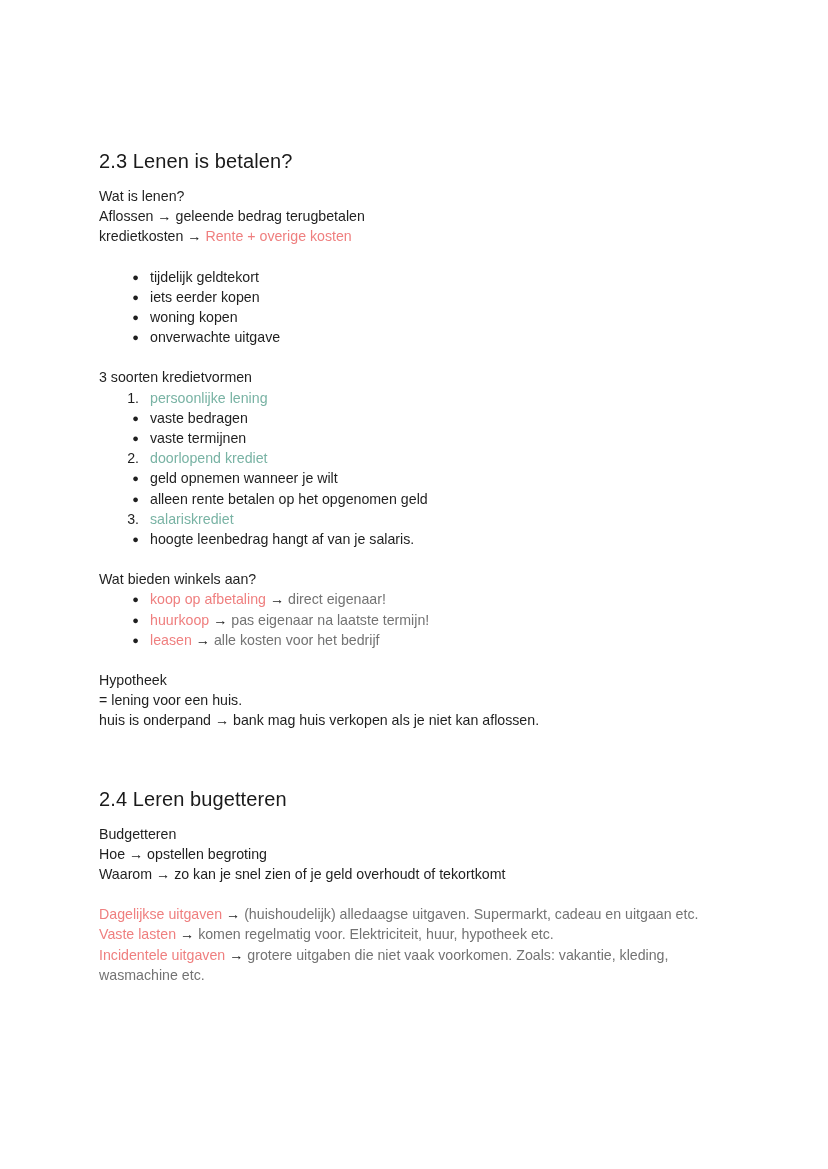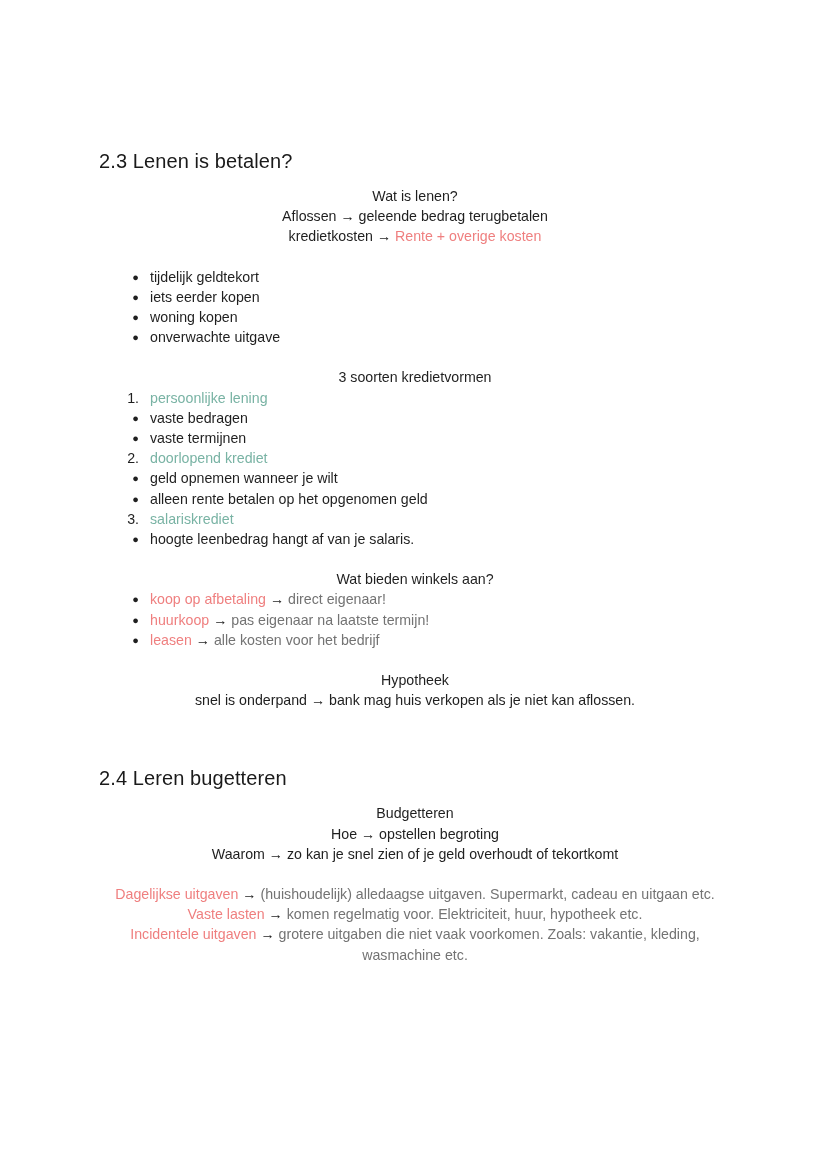--- a/index.html
+++ b/index.html
@@ -42,7 +42,6 @@
   }
   .line {
     white-space: normal;
-    text-align: center;
   }
   .gap-md { height: 20px; }
   .gap-xl { height: 55px; }

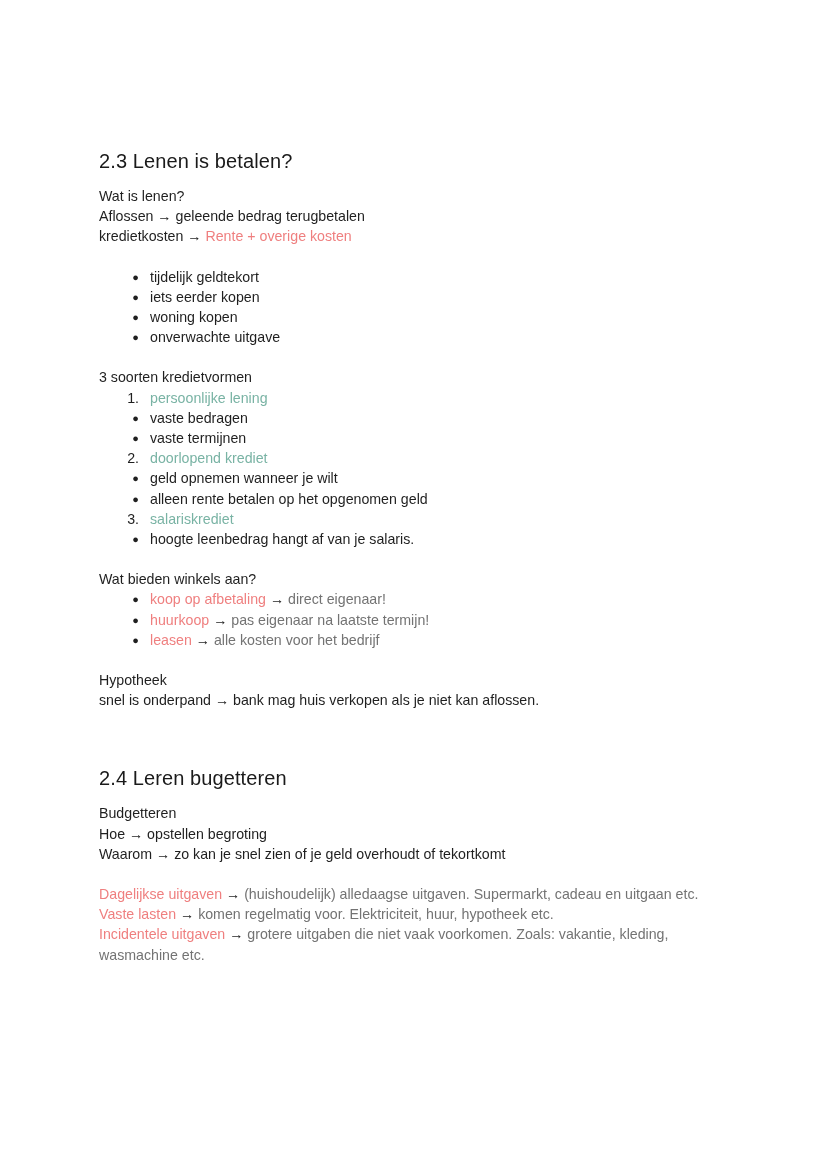--- a/index.html
+++ b/index.html
@@ -182,6 +182,7 @@
 
     <div class="block">
       <div class="line">Hypotheek</div>
+      <div class="line">= lening voor een huis.</div>
       <div class="line"><span>snel is onderpand </span><span class="arrow">→</span><span> bank mag huis verkopen als je niet kan aflossen.</span></div>
     </div>
 

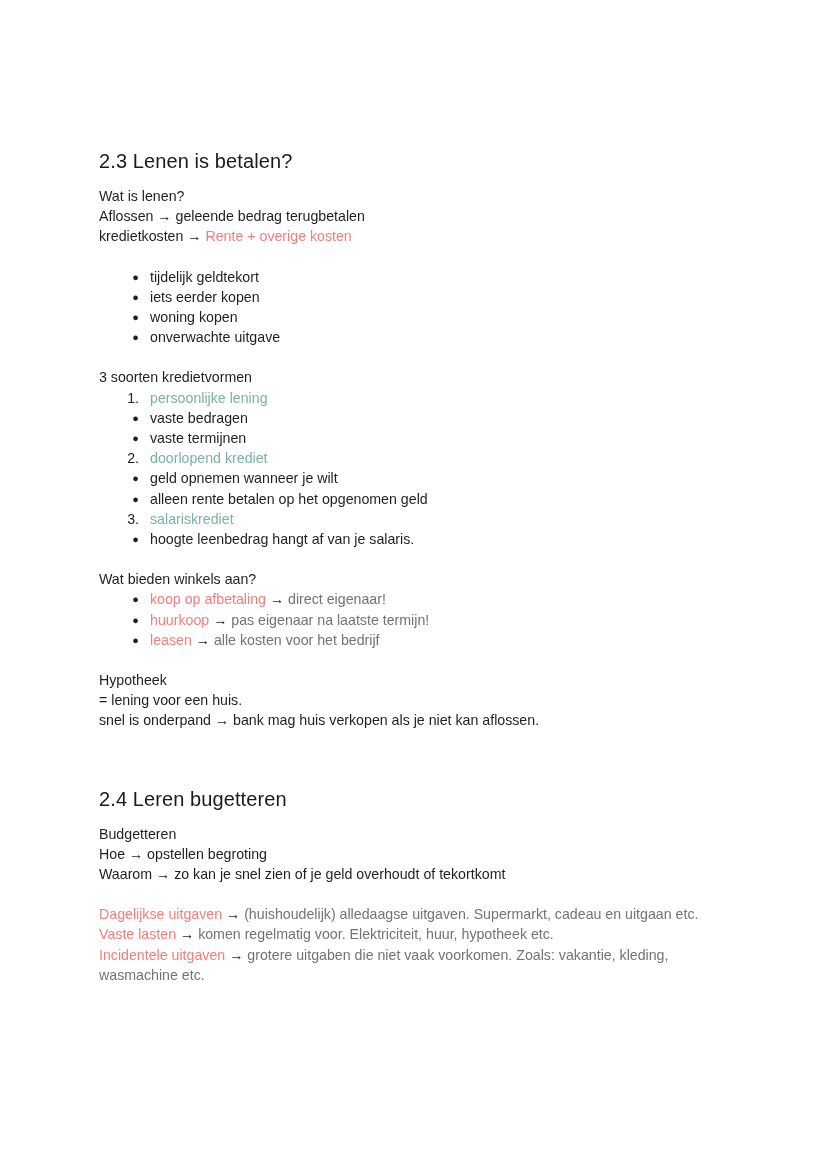--- a/index.html
+++ b/index.html
@@ -183,7 +183,7 @@
     <div class="block">
       <div class="line">Hypotheek</div>
       <div class="line">= lening voor een huis.</div>
-      <div class="line"><span>snel is onderpand </span><span class="arrow">→</span><span> bank mag huis verkopen als je niet kan aflossen.</span></div>
+      <div class="line"><span>huis is onderpand </span><span class="arrow">→</span><span> bank mag huis verkopen als je niet kan aflossen.</span></div>
     </div>
 
     <div class="gap-xl"></div>

